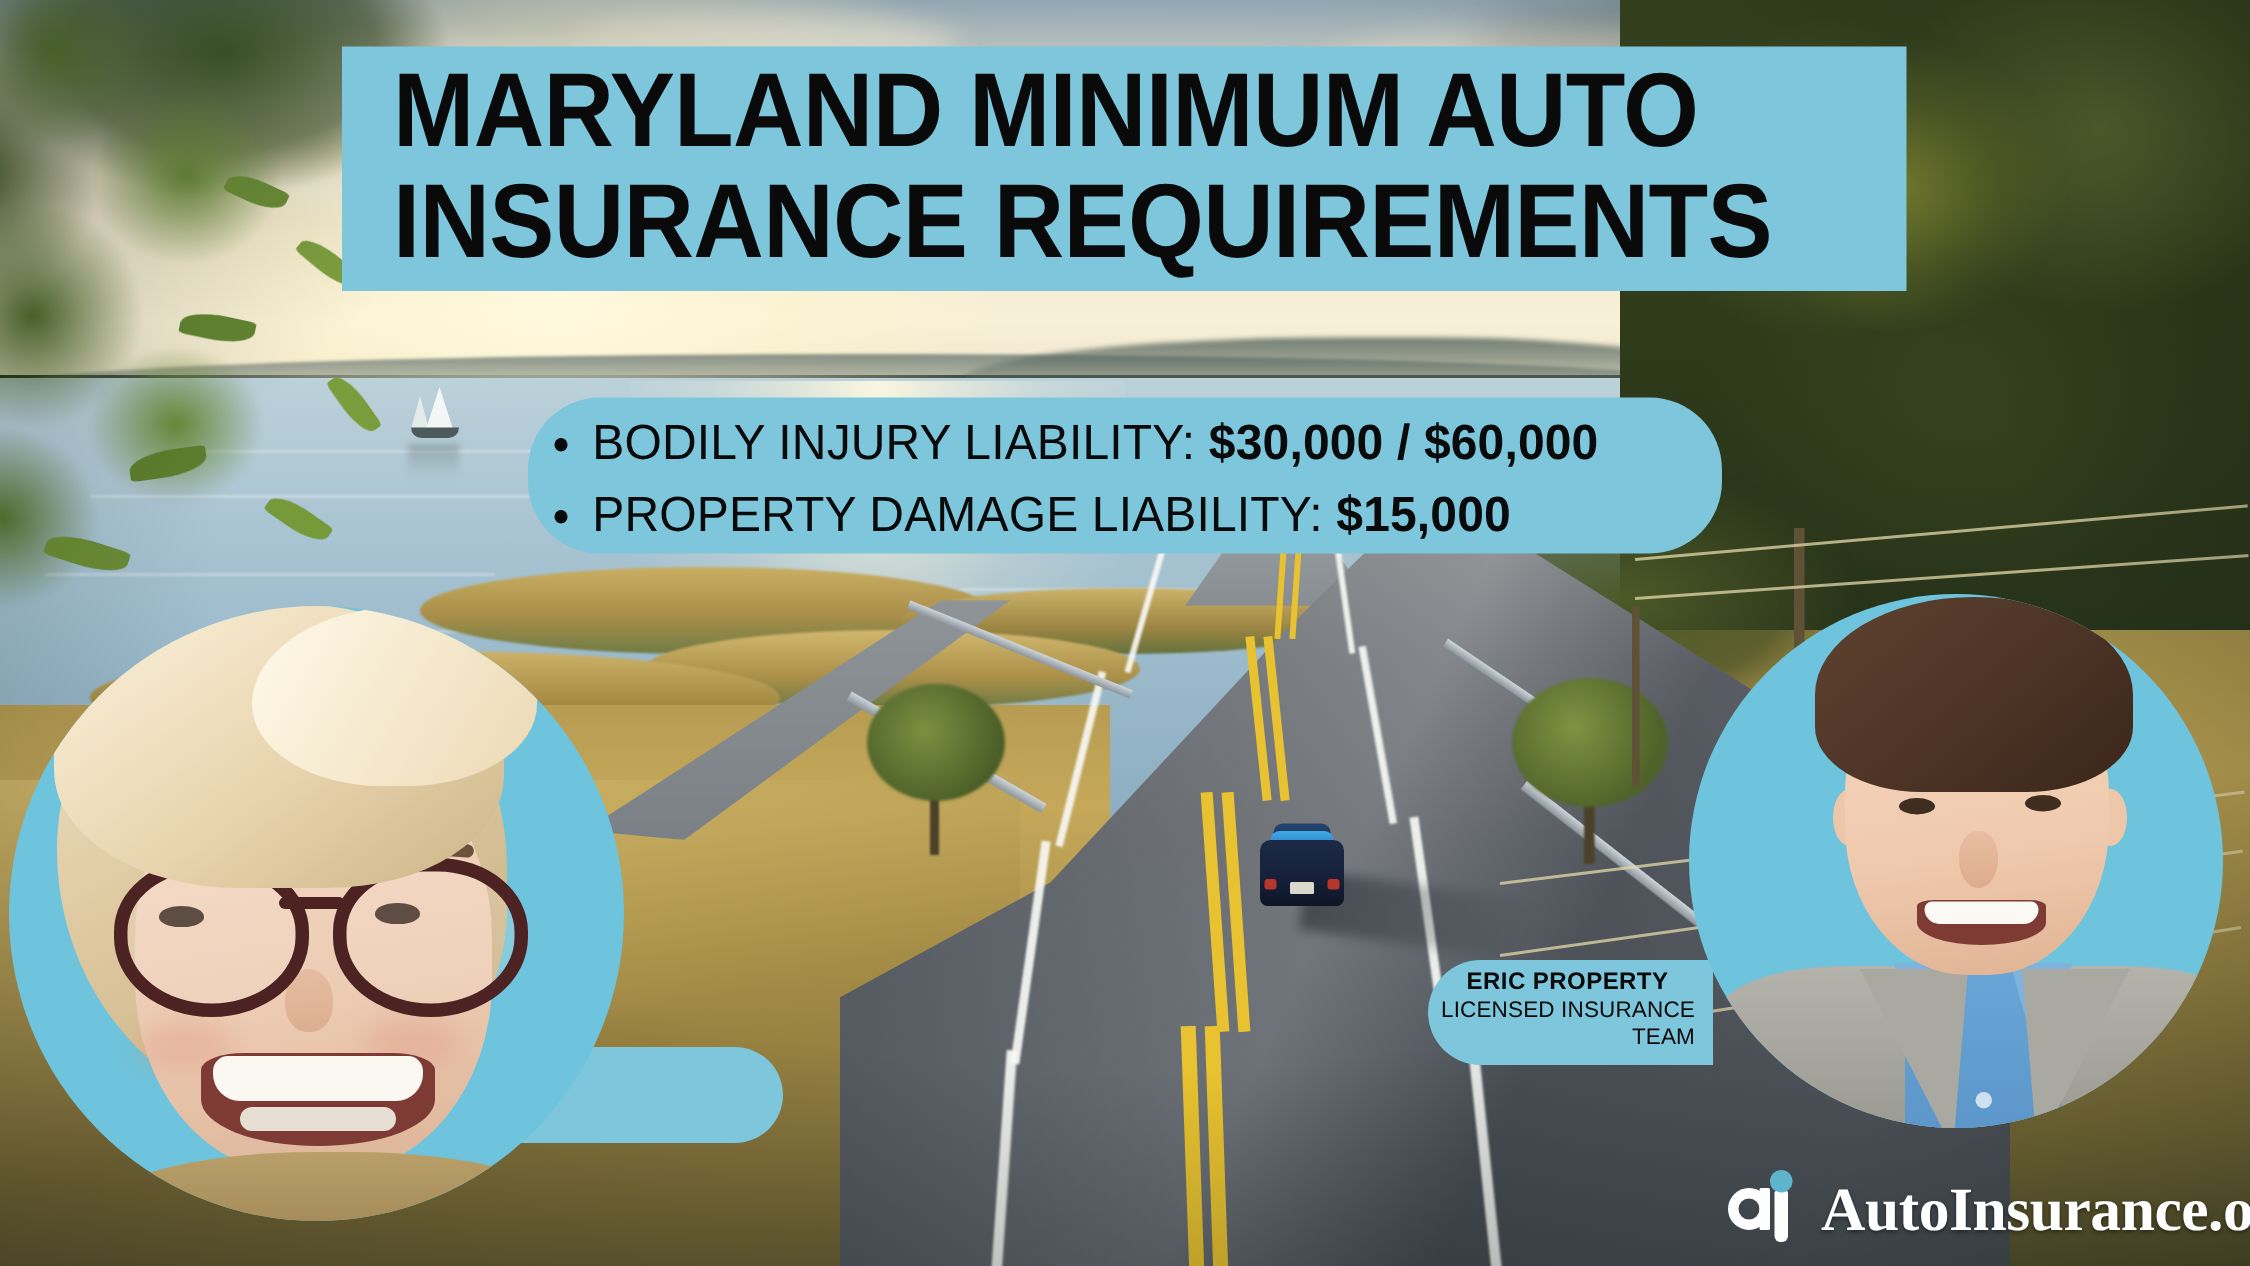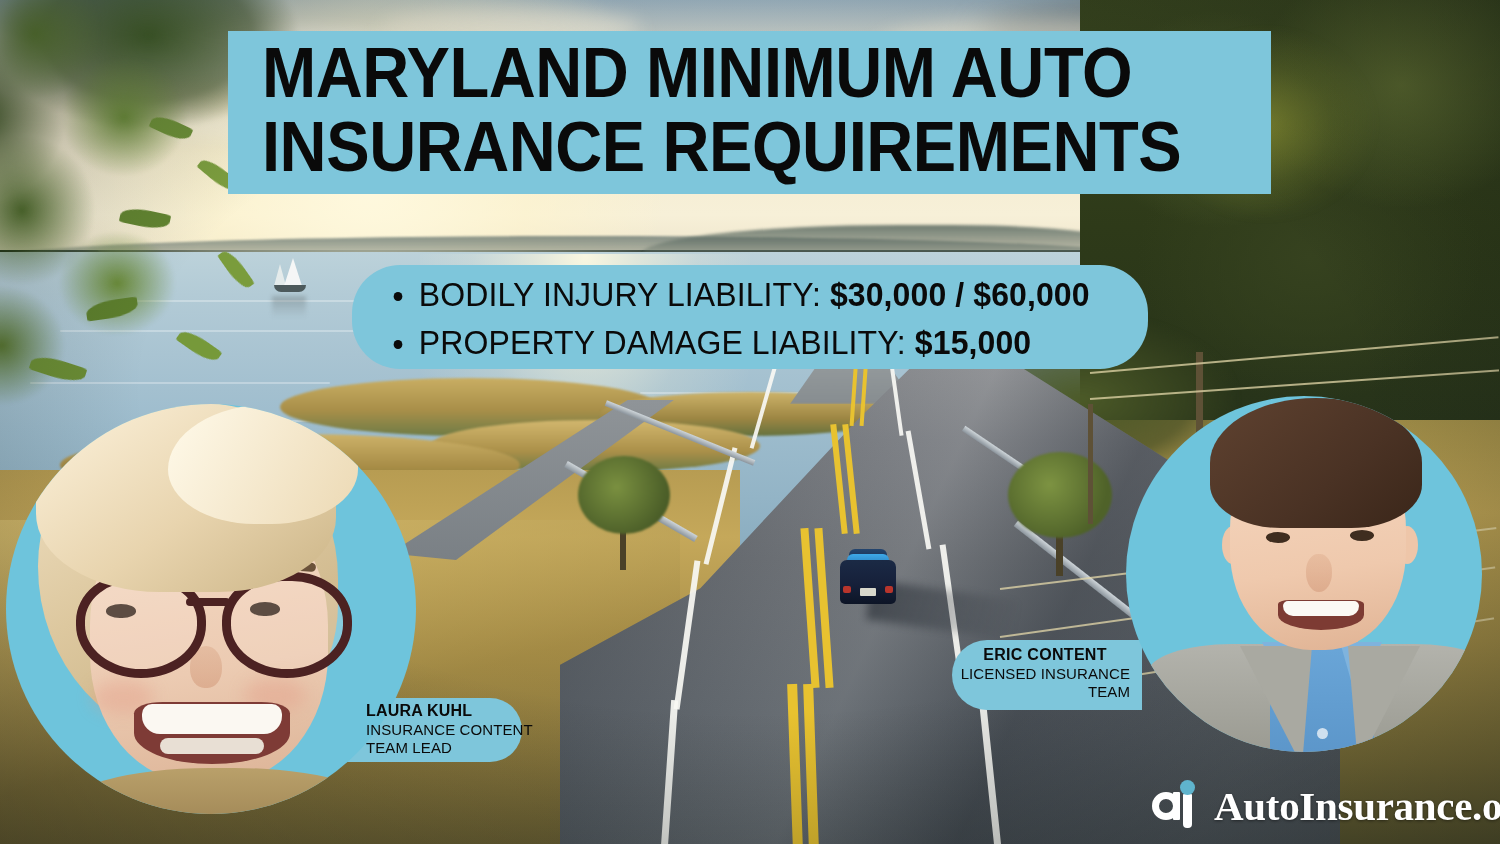--- a/index.html
+++ b/index.html
@@ -156,7 +156,7 @@
 
   .bullet-plate{position:absolute;left:352px;top:265px;width:796px;height:104px;
       background:#7ec6db;border-radius:48px;}
-  .bullets{position:absolute;left:382px;top:271px;width:790px;margin:0;padding:0;list-style:none;}
+  .bullets{position:absolute;left:358px;top:271px;width:790px;margin:0;padding:0;list-style:none;}
   .bullets li{position:relative;padding-left:38px;color:#0a0a0a;
       font-size:33px;line-height:48px;font-weight:300;letter-spacing:.1px;white-space:nowrap;
       transform:scaleX(.97);transform-origin:left center;}

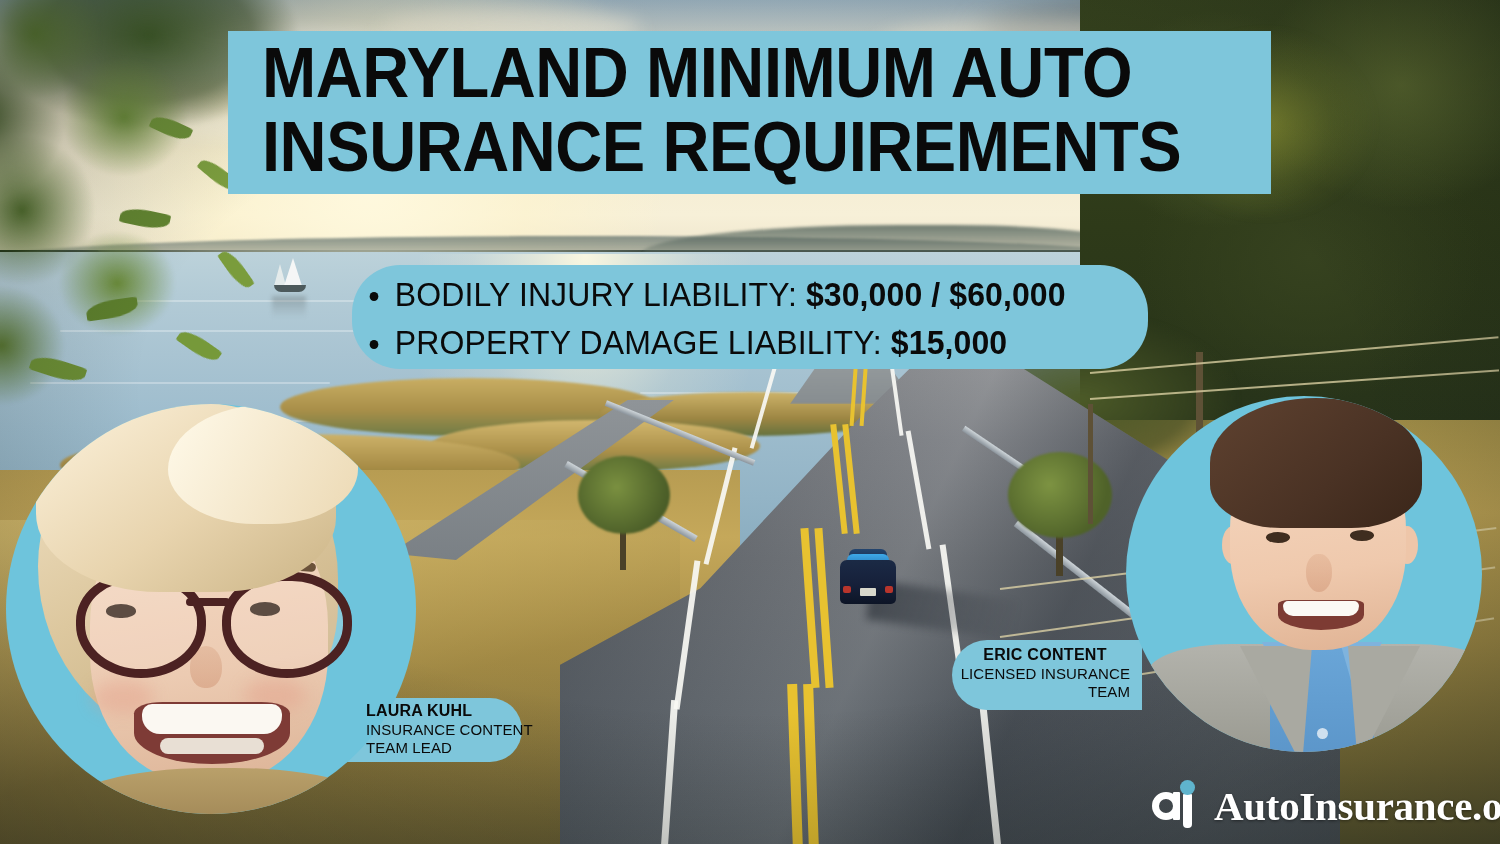--- a/index.html
+++ b/index.html
@@ -451,7 +451,7 @@
   </div>
 
   <div class="eric-text">
-    <div class="nm">ERIC CONTENT</div>
+    <div class="nm">ERIC PROPERTY</div>
     <div class="rl">LICENSED INSURANCE</div>
     <div class="rl">TEAM</div>
   </div>

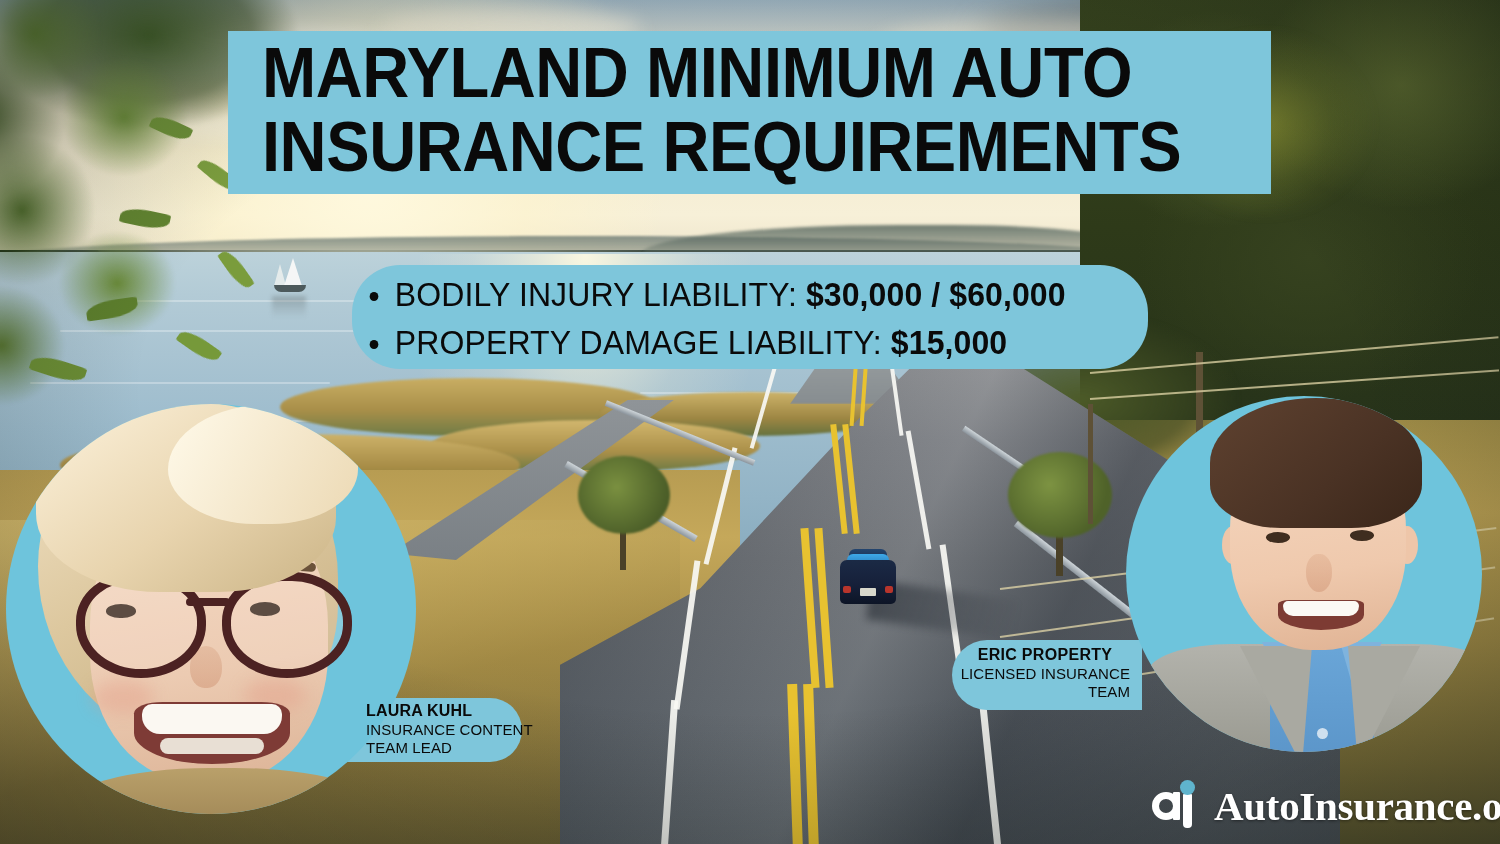--- a/index.html
+++ b/index.html
@@ -444,11 +444,6 @@
     </div>
   </div>
 
-  <div class="laura-text">
-    <div class="nm">LAURA KUHL</div>
-    <div class="rl">INSURANCE CONTENT</div>
-    <div class="rl">TEAM LEAD</div>
-  </div>
 
   <div class="eric-text">
     <div class="nm">ERIC PROPERTY</div>

